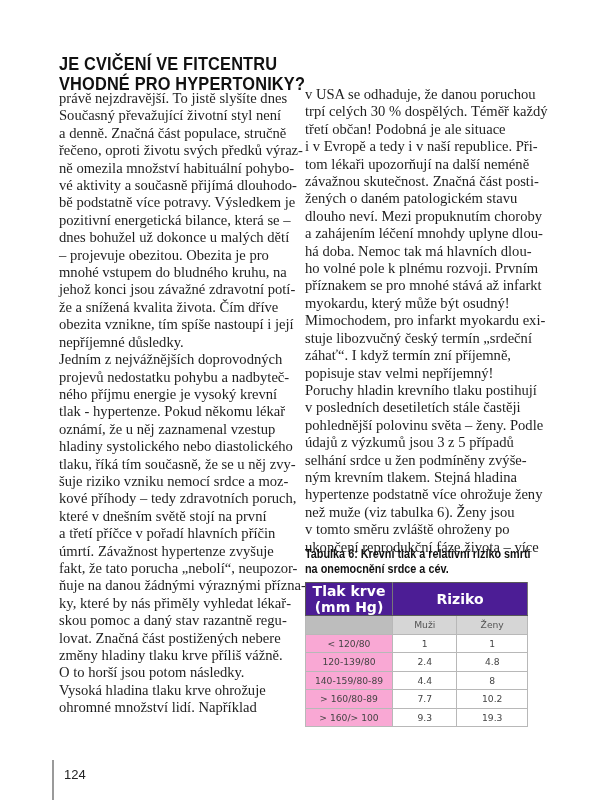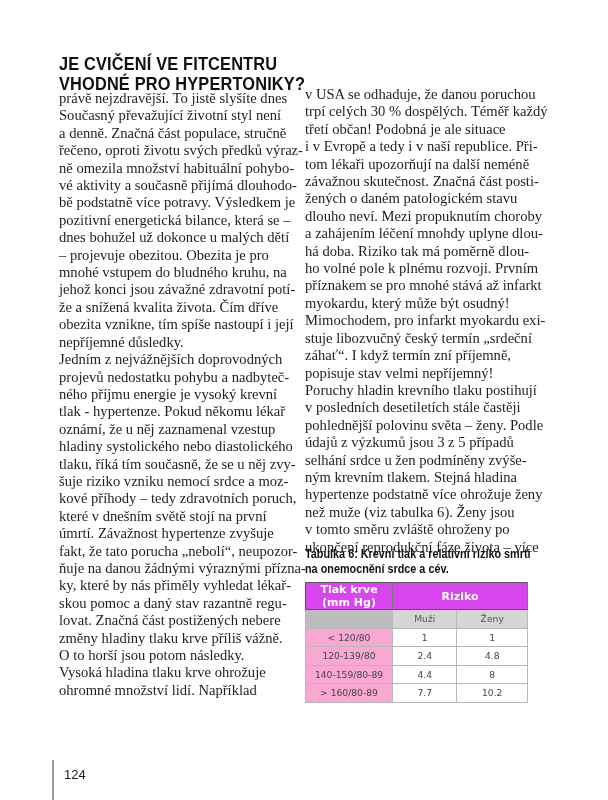--- a/index.html
+++ b/index.html
@@ -83,7 +83,7 @@
     <span class="line">žených o daném patologickém stavu</span>
     <span class="line">dlouho neví. Mezi propuknutím choroby</span>
     <span class="line">a zahájením léčení mnohdy uplyne dlou-</span>
-    <span class="line">há doba. Riziko tak má poměrně dlou-</span>
+    <span class="line">há doba. Nemoc tak má hlavních dlou-</span>
     <span class="line">ho volné pole k plnému rozvoji. Prvním</span>
     <span class="line">příznakem se pro mnohé stává až infarkt</span>
     <span class="line">myokardu, který může být osudný!</span>

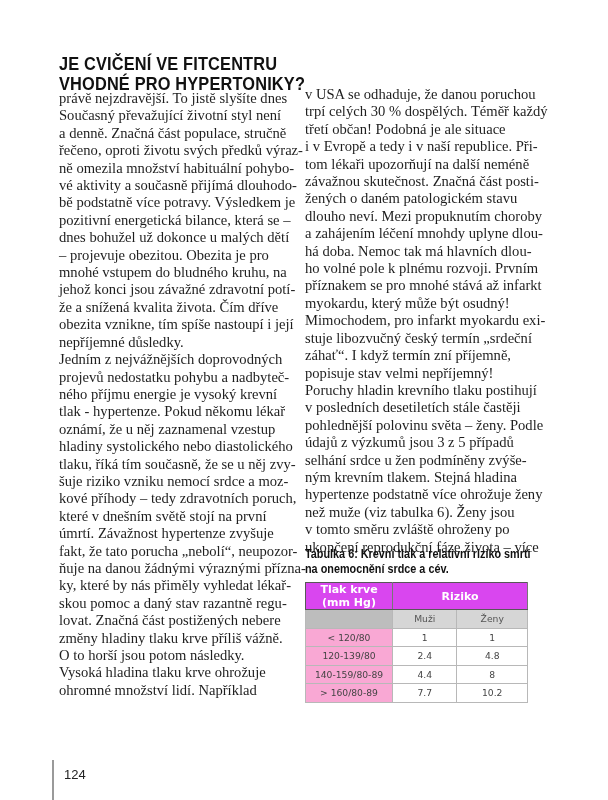--- a/index.html
+++ b/index.html
@@ -62,6 +62,7 @@
     <span class="line">šuje riziko vzniku nemocí srdce a moz-</span>
     <span class="line">kové příhody – tedy zdravotních poruch,</span>
     <span class="line">které v dnešním světě stojí na první</span>
+    <span class="line">a třetí příčce v pořadí hlavních příčin</span>
     <span class="line">úmrtí. Závažnost hypertenze zvyšuje</span>
     <span class="line">fakt, že tato porucha „nebolí“, neupozor-</span>
     <span class="line">ňuje na danou žádnými výraznými přízna-</span>

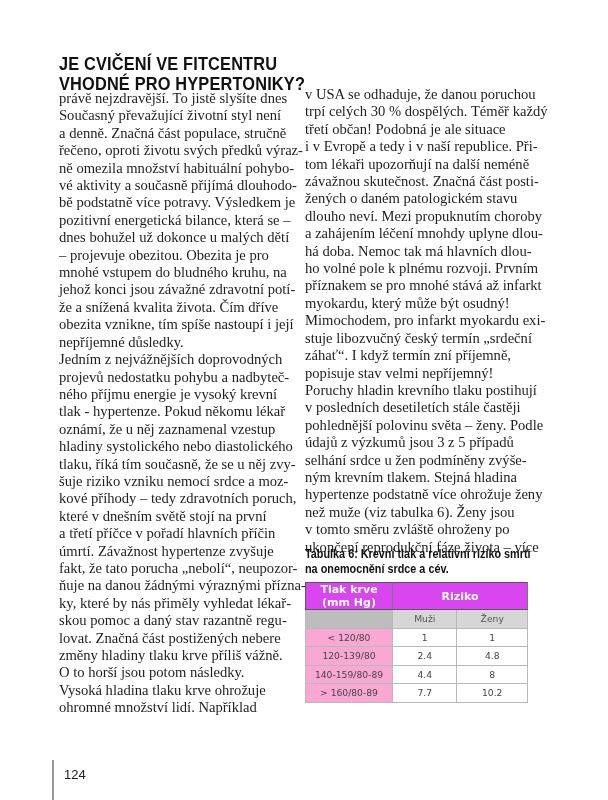--- a/index.html
+++ b/index.html
@@ -19,7 +19,7 @@
     table.risk { position:absolute; left:305px; top:582px; width:223px; border-collapse:collapse;
                  font-family:"DejaVu Sans", sans-serif; font-size:9.2px; color:#444; }
     table.risk td, table.risk th { height:17.5px; padding:0; text-align:center; border:1px solid #b8b8b8; }
-    table.risk thead th { background:#d946ef; color:#fff; font-weight:bold; font-size:11px; border-color:#585858; border-right:1px solid #777; }
+    table.risk thead th { background:#4c1d95; color:#fff; font-weight:bold; font-size:14px; border-color:#585858; border-right:1px solid #777; }
     table.risk .sub td { background:#bdbdbd;margin-top:32px; }
     table.risk .sub td.subhead { background:#d6d6d6; color:#555; }
     table.risk td.rowlabel { background:#f9a8d4; width:86px; }

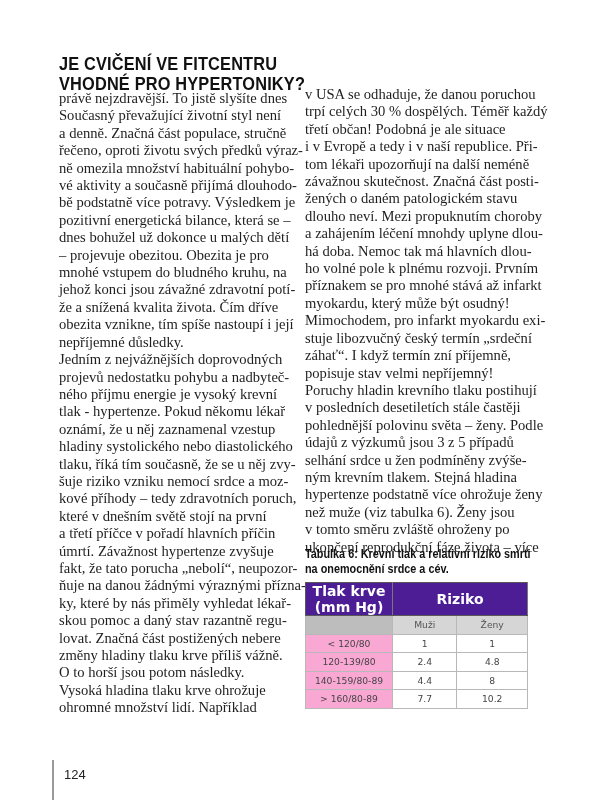--- a/index.html
+++ b/index.html
@@ -142,6 +142,11 @@
       <td class="val">7.7</td>
       <td class="val">10.2</td>
     </tr>
+    <tr>
+      <td class="rowlabel">&gt; 160/&gt; 100</td>
+      <td class="val">9.3</td>
+      <td class="val">19.3</td>
+    </tr>
   </tbody>
 </table>
 

